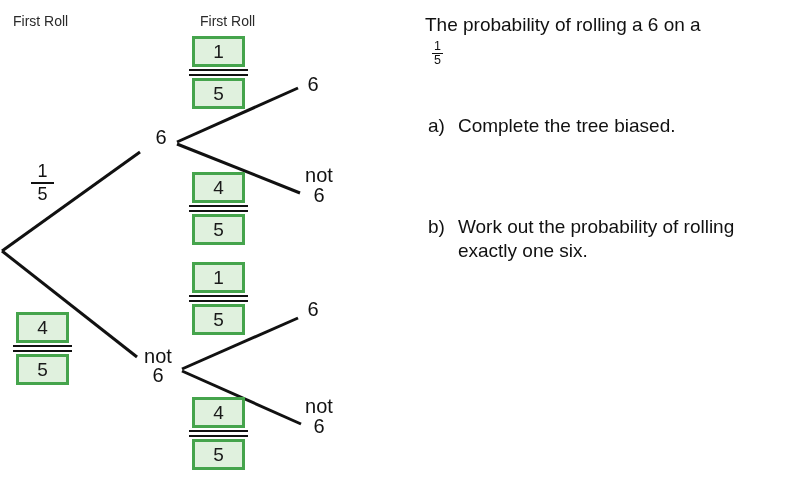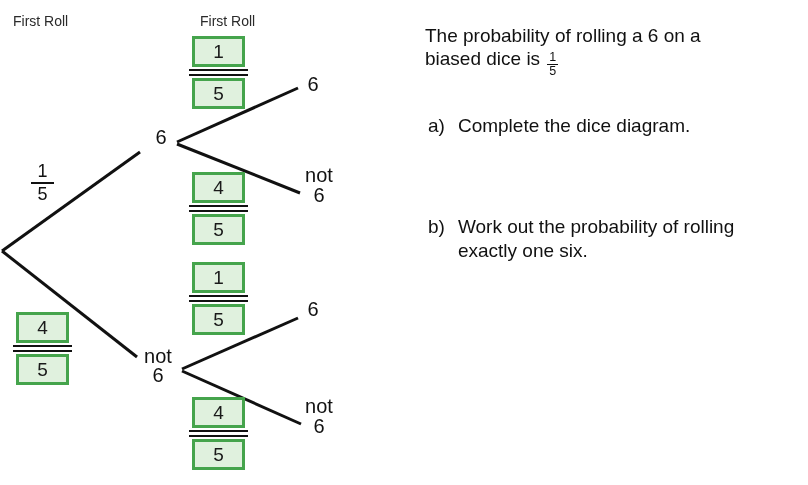--- a/index.html
+++ b/index.html
@@ -36,7 +36,7 @@
   }
 
   
-  .intro { position:absolute; left:425px; top:24px; width:370px; font-size:19px; line-height:23px; }
+  .intro { position:absolute; left:425px; top:13px; width:370px; font-size:19px; line-height:23px; }
   .ifrac { display:inline-block; text-align:center; font-size:12.5px; line-height:11px; vertical-align:-10px; margin-left:7px; }
   .ifrac .num { border-bottom:1.5px solid var(--ink,#111); padding:0 2px 1px; }
   .ifrac .den { padding-top:1px; }

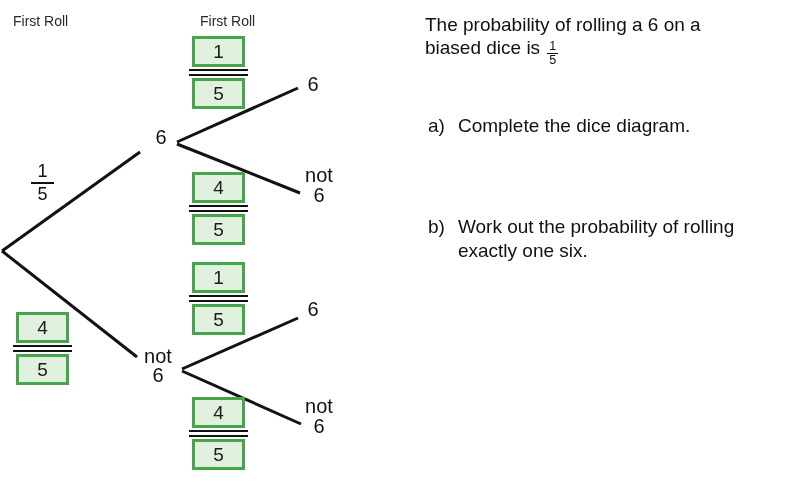--- a/index.html
+++ b/index.html
@@ -126,7 +126,7 @@
 
   <div class="intro">
     <span style="display:block;">The probability of rolling a 6 on a</span>
-    <span style="display:block;"><span>biased dice is</span><span class="ifrac"><span class="num" style="display:block;">1</span><span class="den" style="display:block;">5</span></span></span>
+    <span style="display:block;"><span class="ifrac"><span class="num" style="display:block;">1</span><span class="den" style="display:block;">5</span></span></span>
   </div>
 
   <div class="part part-a" style="left:428px; top:114px;">

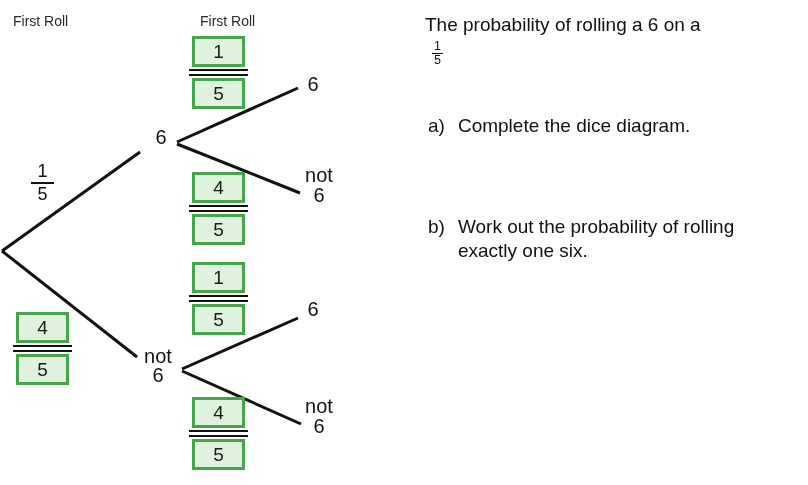--- a/index.html
+++ b/index.html
@@ -131,7 +131,7 @@
 
   <div class="part part-a" style="left:428px; top:114px;">
     <span>a)</span>
-    <span class="ptext">Complete the dice diagram.</span>
+    <span class="ptext">Complete the tree biased.</span>
   </div>
 
   <div class="part part-b" style="left:428px; top:215px;">

